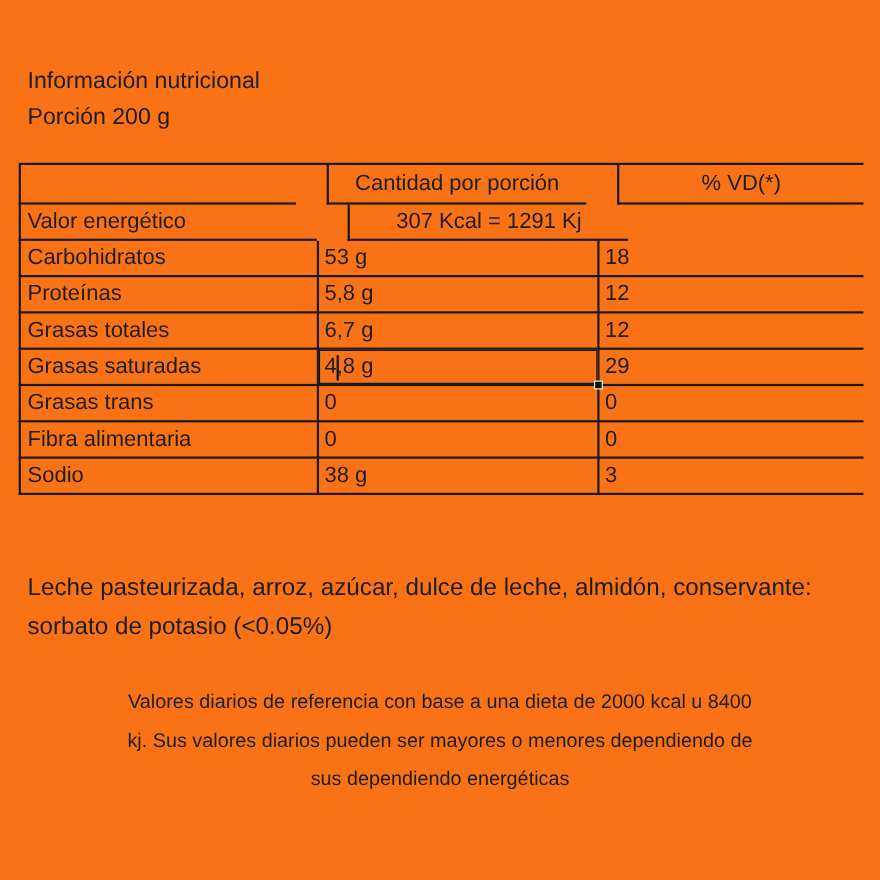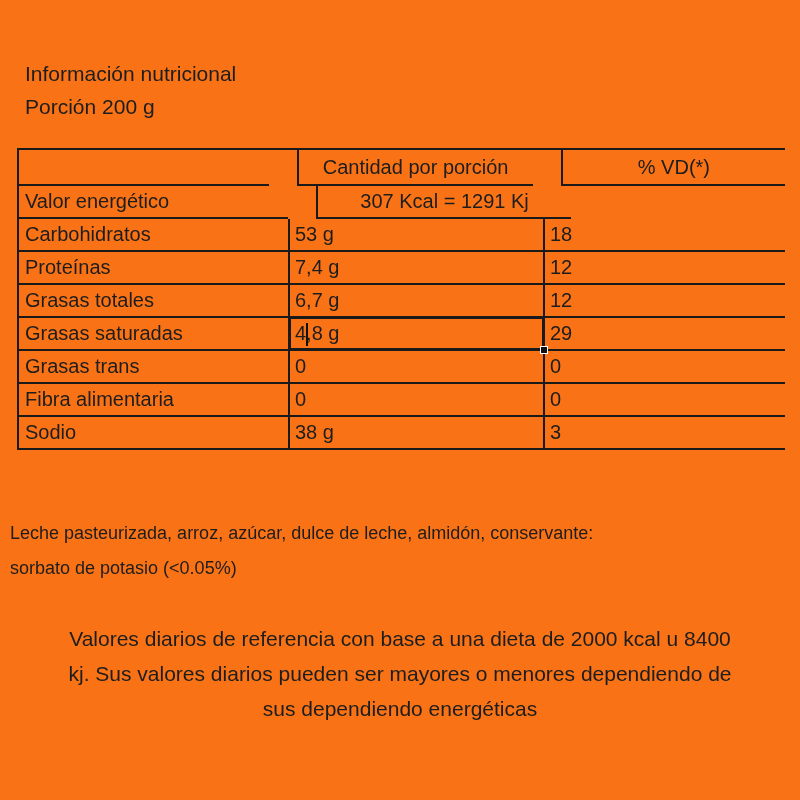--- a/index.html
+++ b/index.html
@@ -112,7 +112,7 @@
 
     <div class="trow">
       <div class="cell c1">Proteínas</div>
-      <div class="cell c2">7,4 g</div>
+      <div class="cell c2">5,8 g</div>
       <div class="cell c3">12</div>
     </div>
 

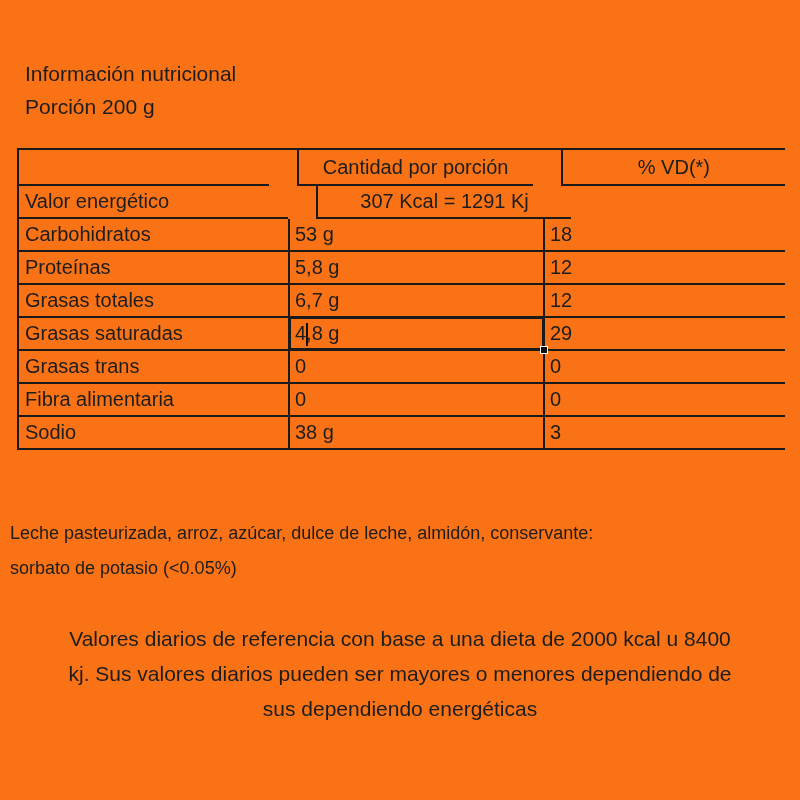--- a/index.html
+++ b/index.html
@@ -64,9 +64,9 @@
   }
   .ingredients {
     position: absolute;
-    left: 10px;
+    left: 25px;
     top: 516px;
-    font-size: 18px;
+    font-size: 22px;
     line-height: 35px;
     white-space: nowrap;
   }

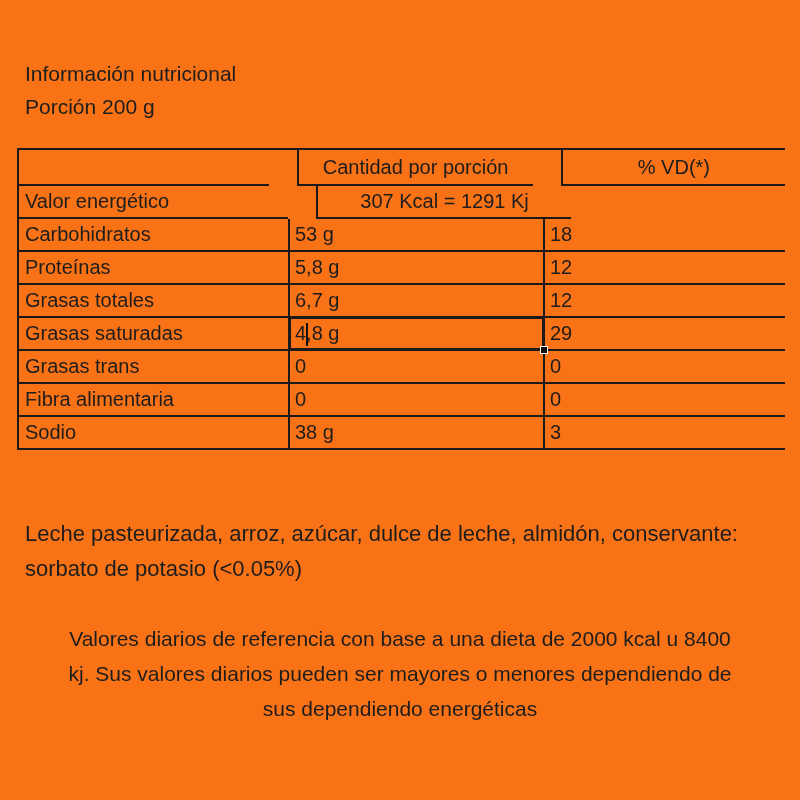--- a/index.html
+++ b/index.html
@@ -75,7 +75,7 @@
     left: 20px;
     top: 621px;
     width: 760px;
-    font-size: 21px;
+    font-size: 18px;
     line-height: 35px;
     text-align: center;
     white-space: nowrap;

